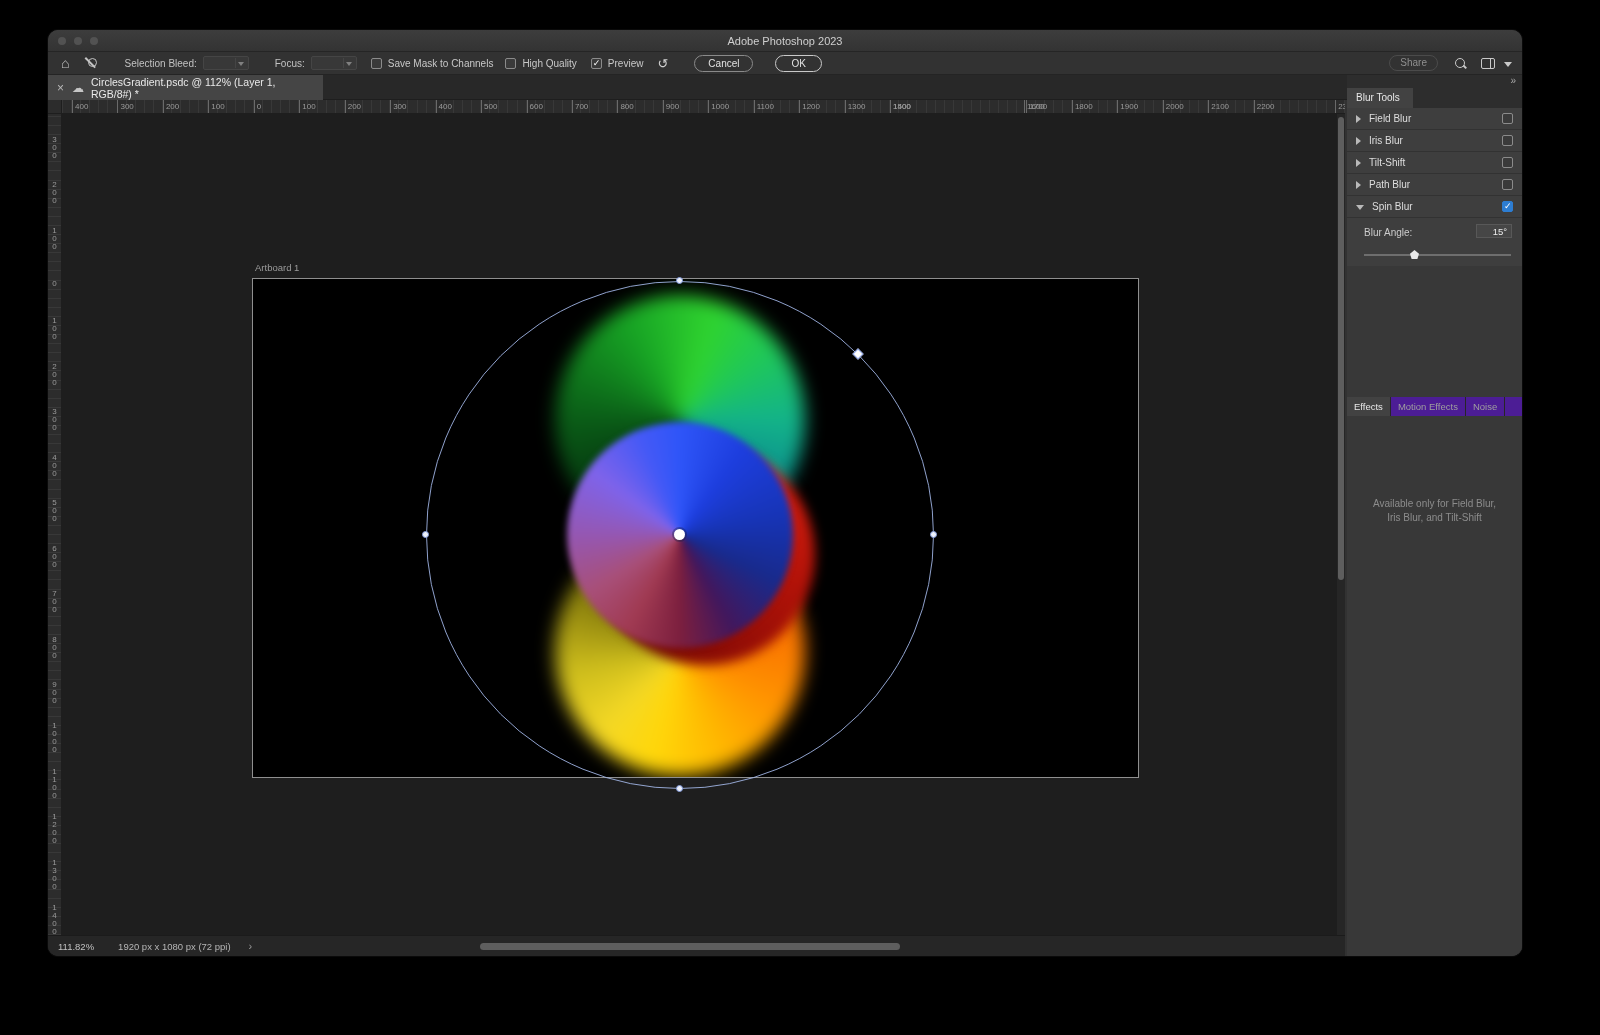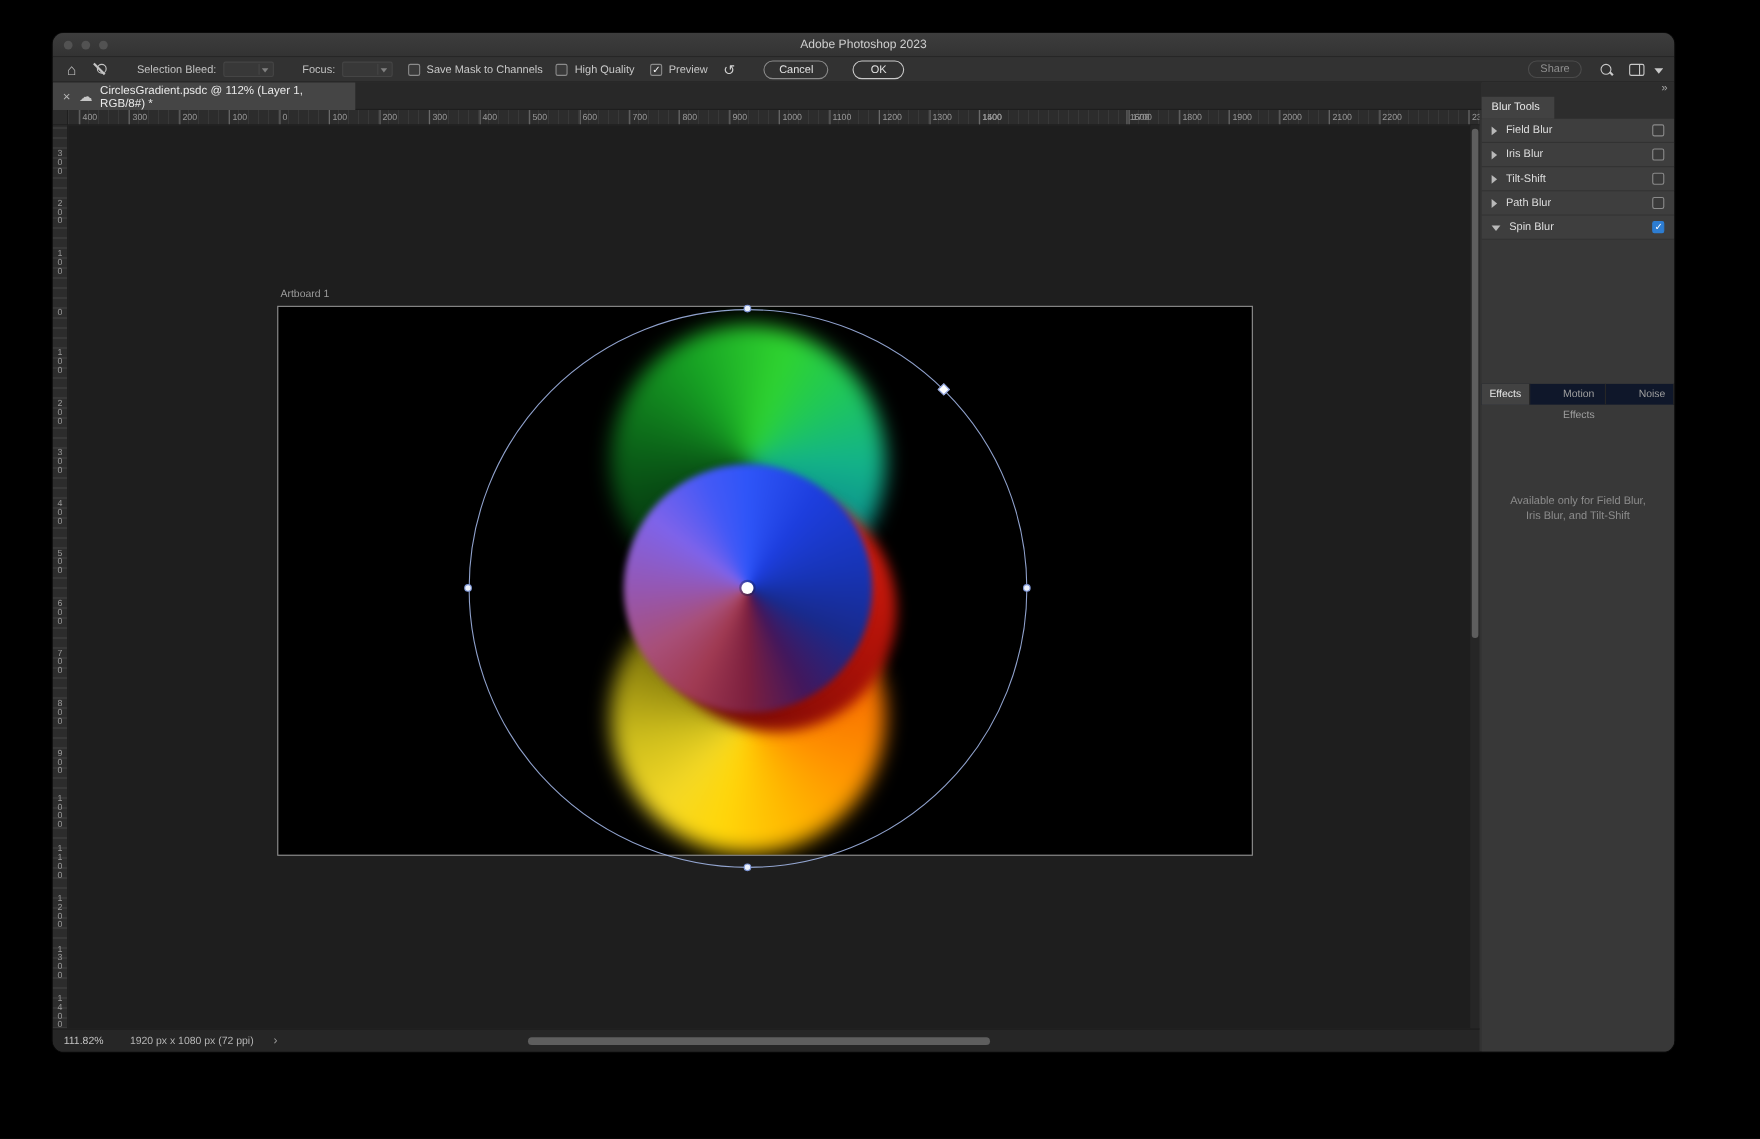--- a/index.html
+++ b/index.html
@@ -296,6 +296,13 @@
           <span class="cb checked accent"></span>
         </div>
       </div>
+    <div class="spin-controls">
+      <span class="angle-label">Blur Angle:</span>
+      <span class="angle-value">15°</span>
+      <div class="slider">
+        <span class="slider-thumb"></span>
+      </div>
+    </div>
     <div class="panel-filler"></div>
     <div class="fx-tabs">
       <span class="fx-tab active">Effects</span>

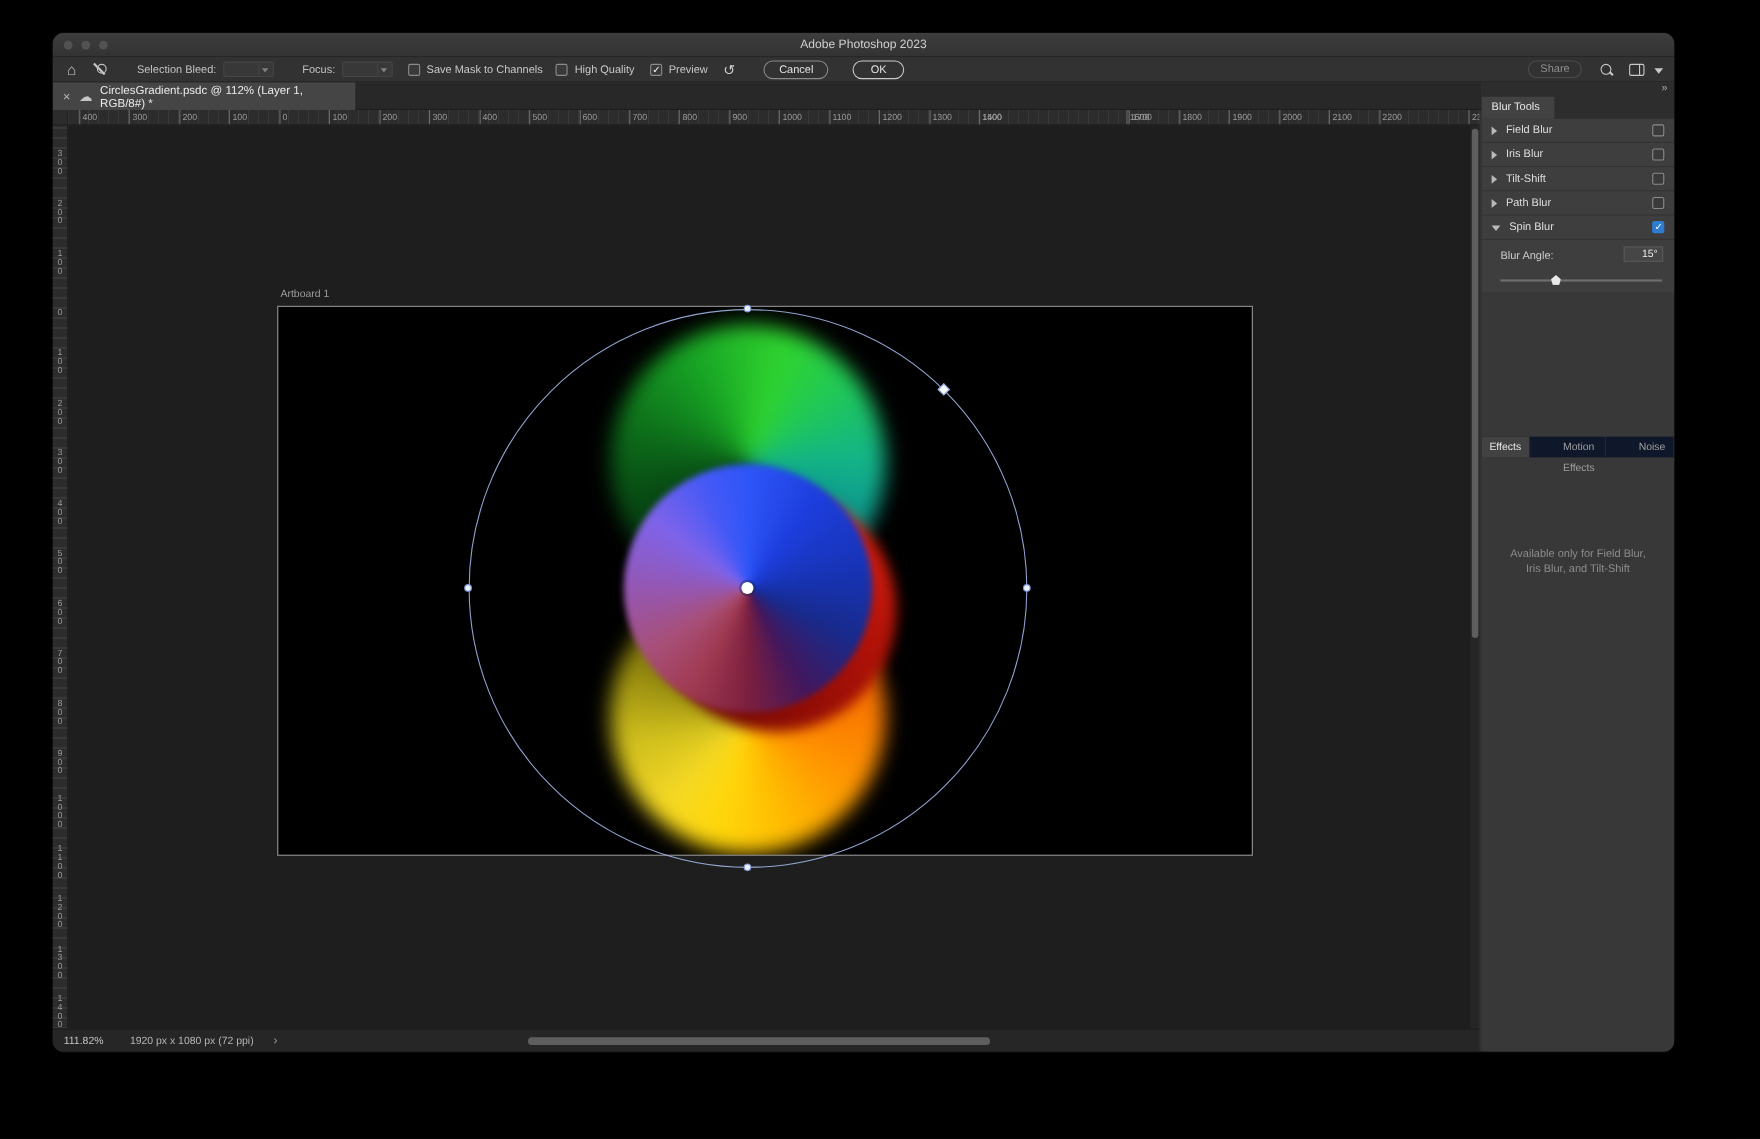--- a/index.html
+++ b/index.html
@@ -134,7 +134,7 @@
   .slider-thumb { position:absolute; left:46px; top:-4px; width:9px; height:9px; background:#e9e9e9;
     clip-path:polygon(50% 0, 100% 42%, 82% 100%, 18% 100%, 0 42%); }
   .panel-filler { height:131px; background:#383838; }
-  .fx-tabs { height:19px; background:#0f172a; display:flex; align-items:stretch;gap:23px; }
+  .fx-tabs { height:19px; background:#4c1d95; display:flex; align-items:stretch; }
   .fx-tab { padding:0 7px; font-size:9.5px; line-height:19px; color:#9f9f9f; border-right:1px solid #262626; }
   .fx-tab.active { background:#424242; color:#e8e8e8; }
   .fx-body { height:540px; background:#383838; display:flex; justify-content:center; }

